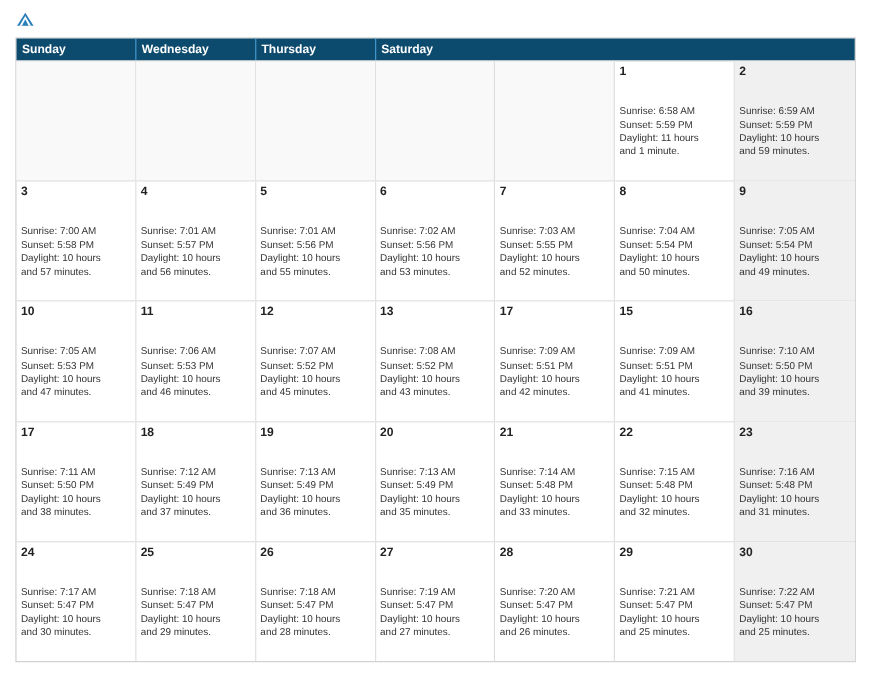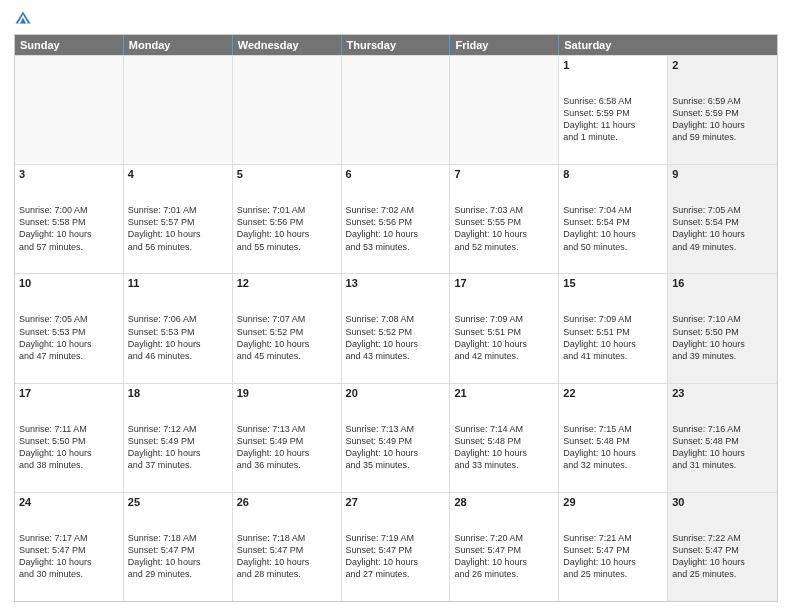--- a/index.html
+++ b/index.html
@@ -68,7 +68,7 @@
     .cal-header {
       display: grid;
       grid-template-columns: repeat(7, 1fr);
-      background: #737373;
+      background: #0c4a6e;
     }
     .cal-header-cell {
       color: #fff;

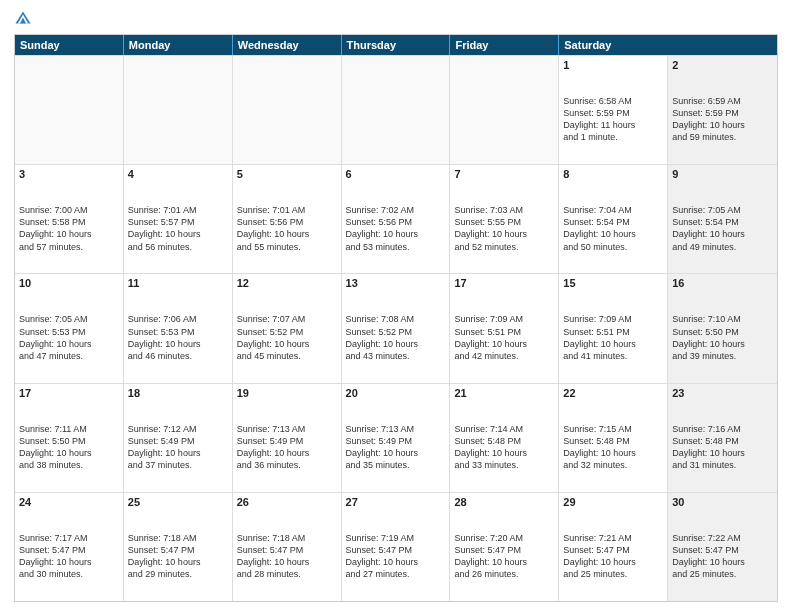--- a/index.html
+++ b/index.html
@@ -138,7 +138,6 @@
   <div class="calendar">
     <div class="cal-header" id="cal-header-row">
         <div class="cal-header-cell">Sunday</div>
-        <div class="cal-header-cell">Monday</div>
         <div class="cal-header-cell">Wednesday</div>
         <div class="cal-header-cell">Thursday</div>
         <div class="cal-header-cell">Friday</div>

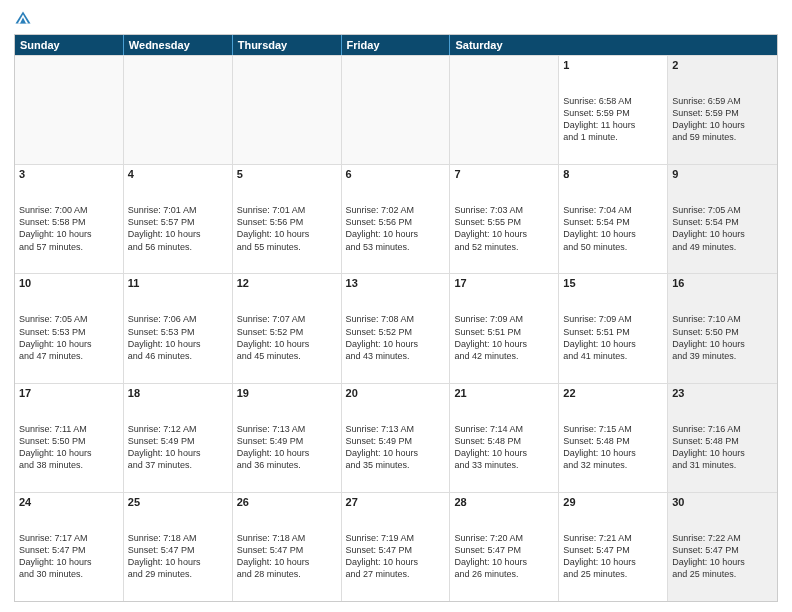--- a/index.html
+++ b/index.html
@@ -140,7 +140,6 @@
         <div class="cal-header-cell">Sunday</div>
         <div class="cal-header-cell">Wednesday</div>
         <div class="cal-header-cell">Thursday</div>
-        <div class="cal-header-cell">Friday</div>
         <div class="cal-header-cell">Saturday</div>
       </div>
     <div class="cal-body" id="cal-body">

